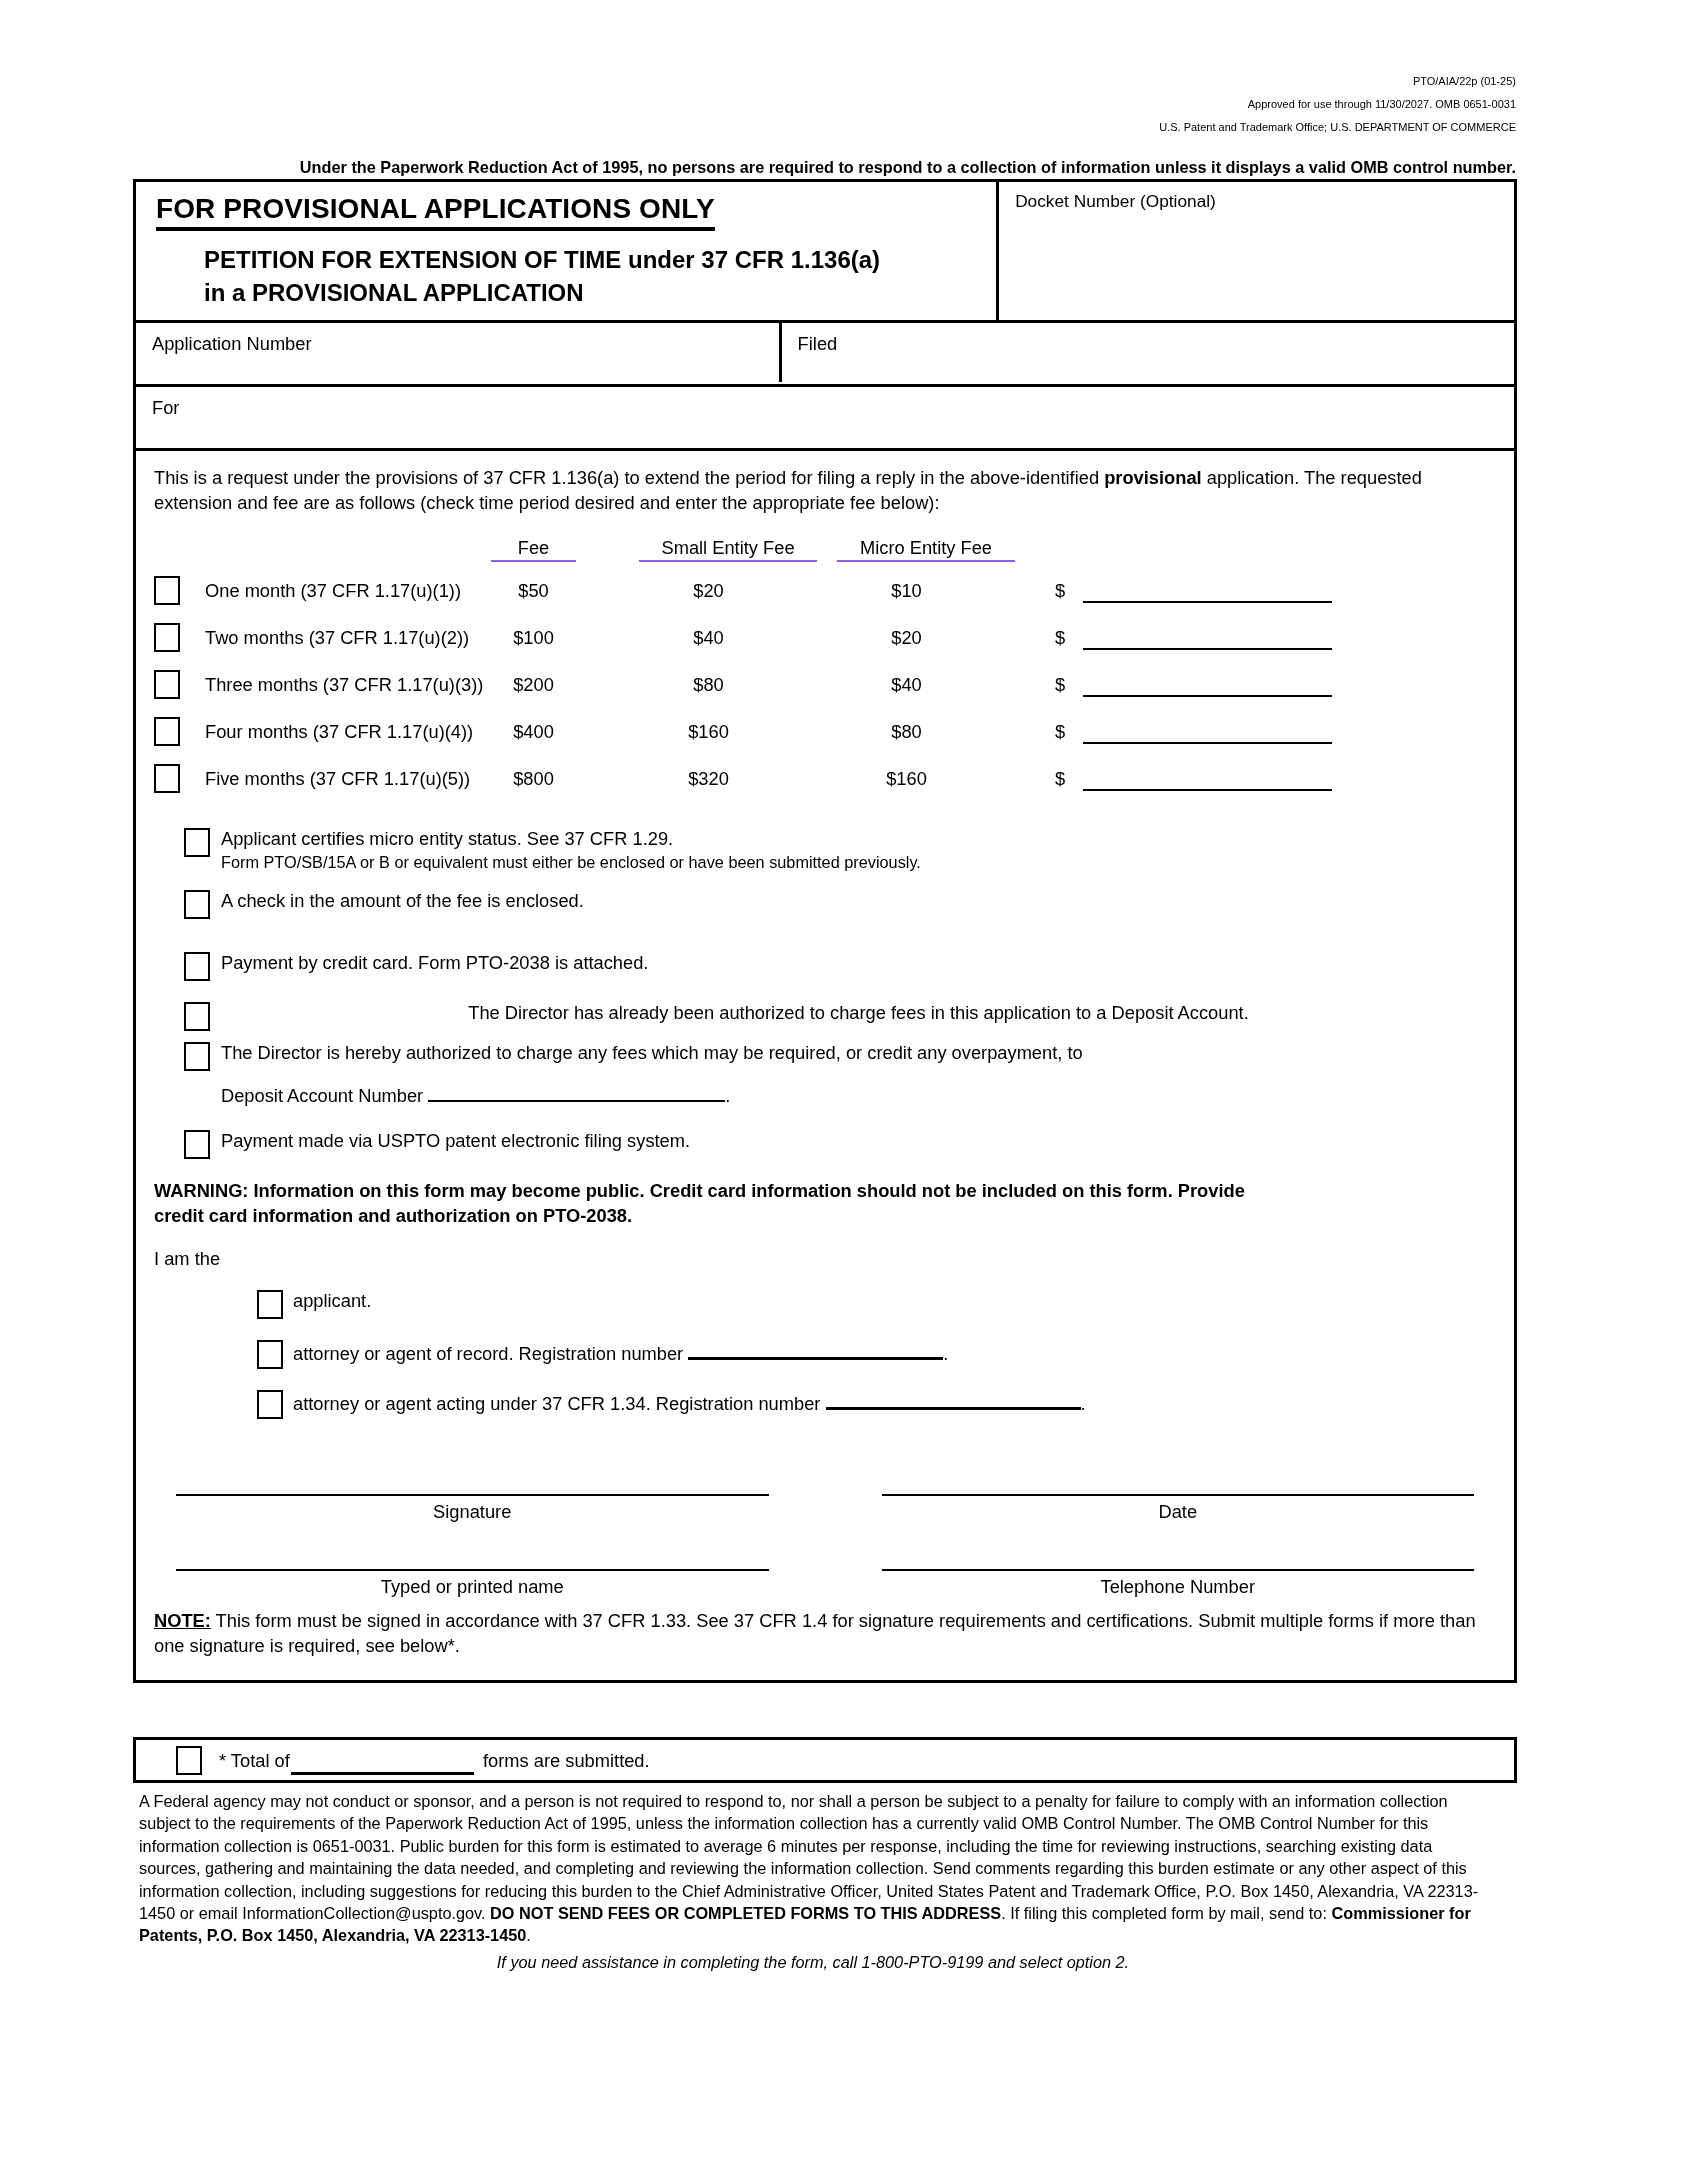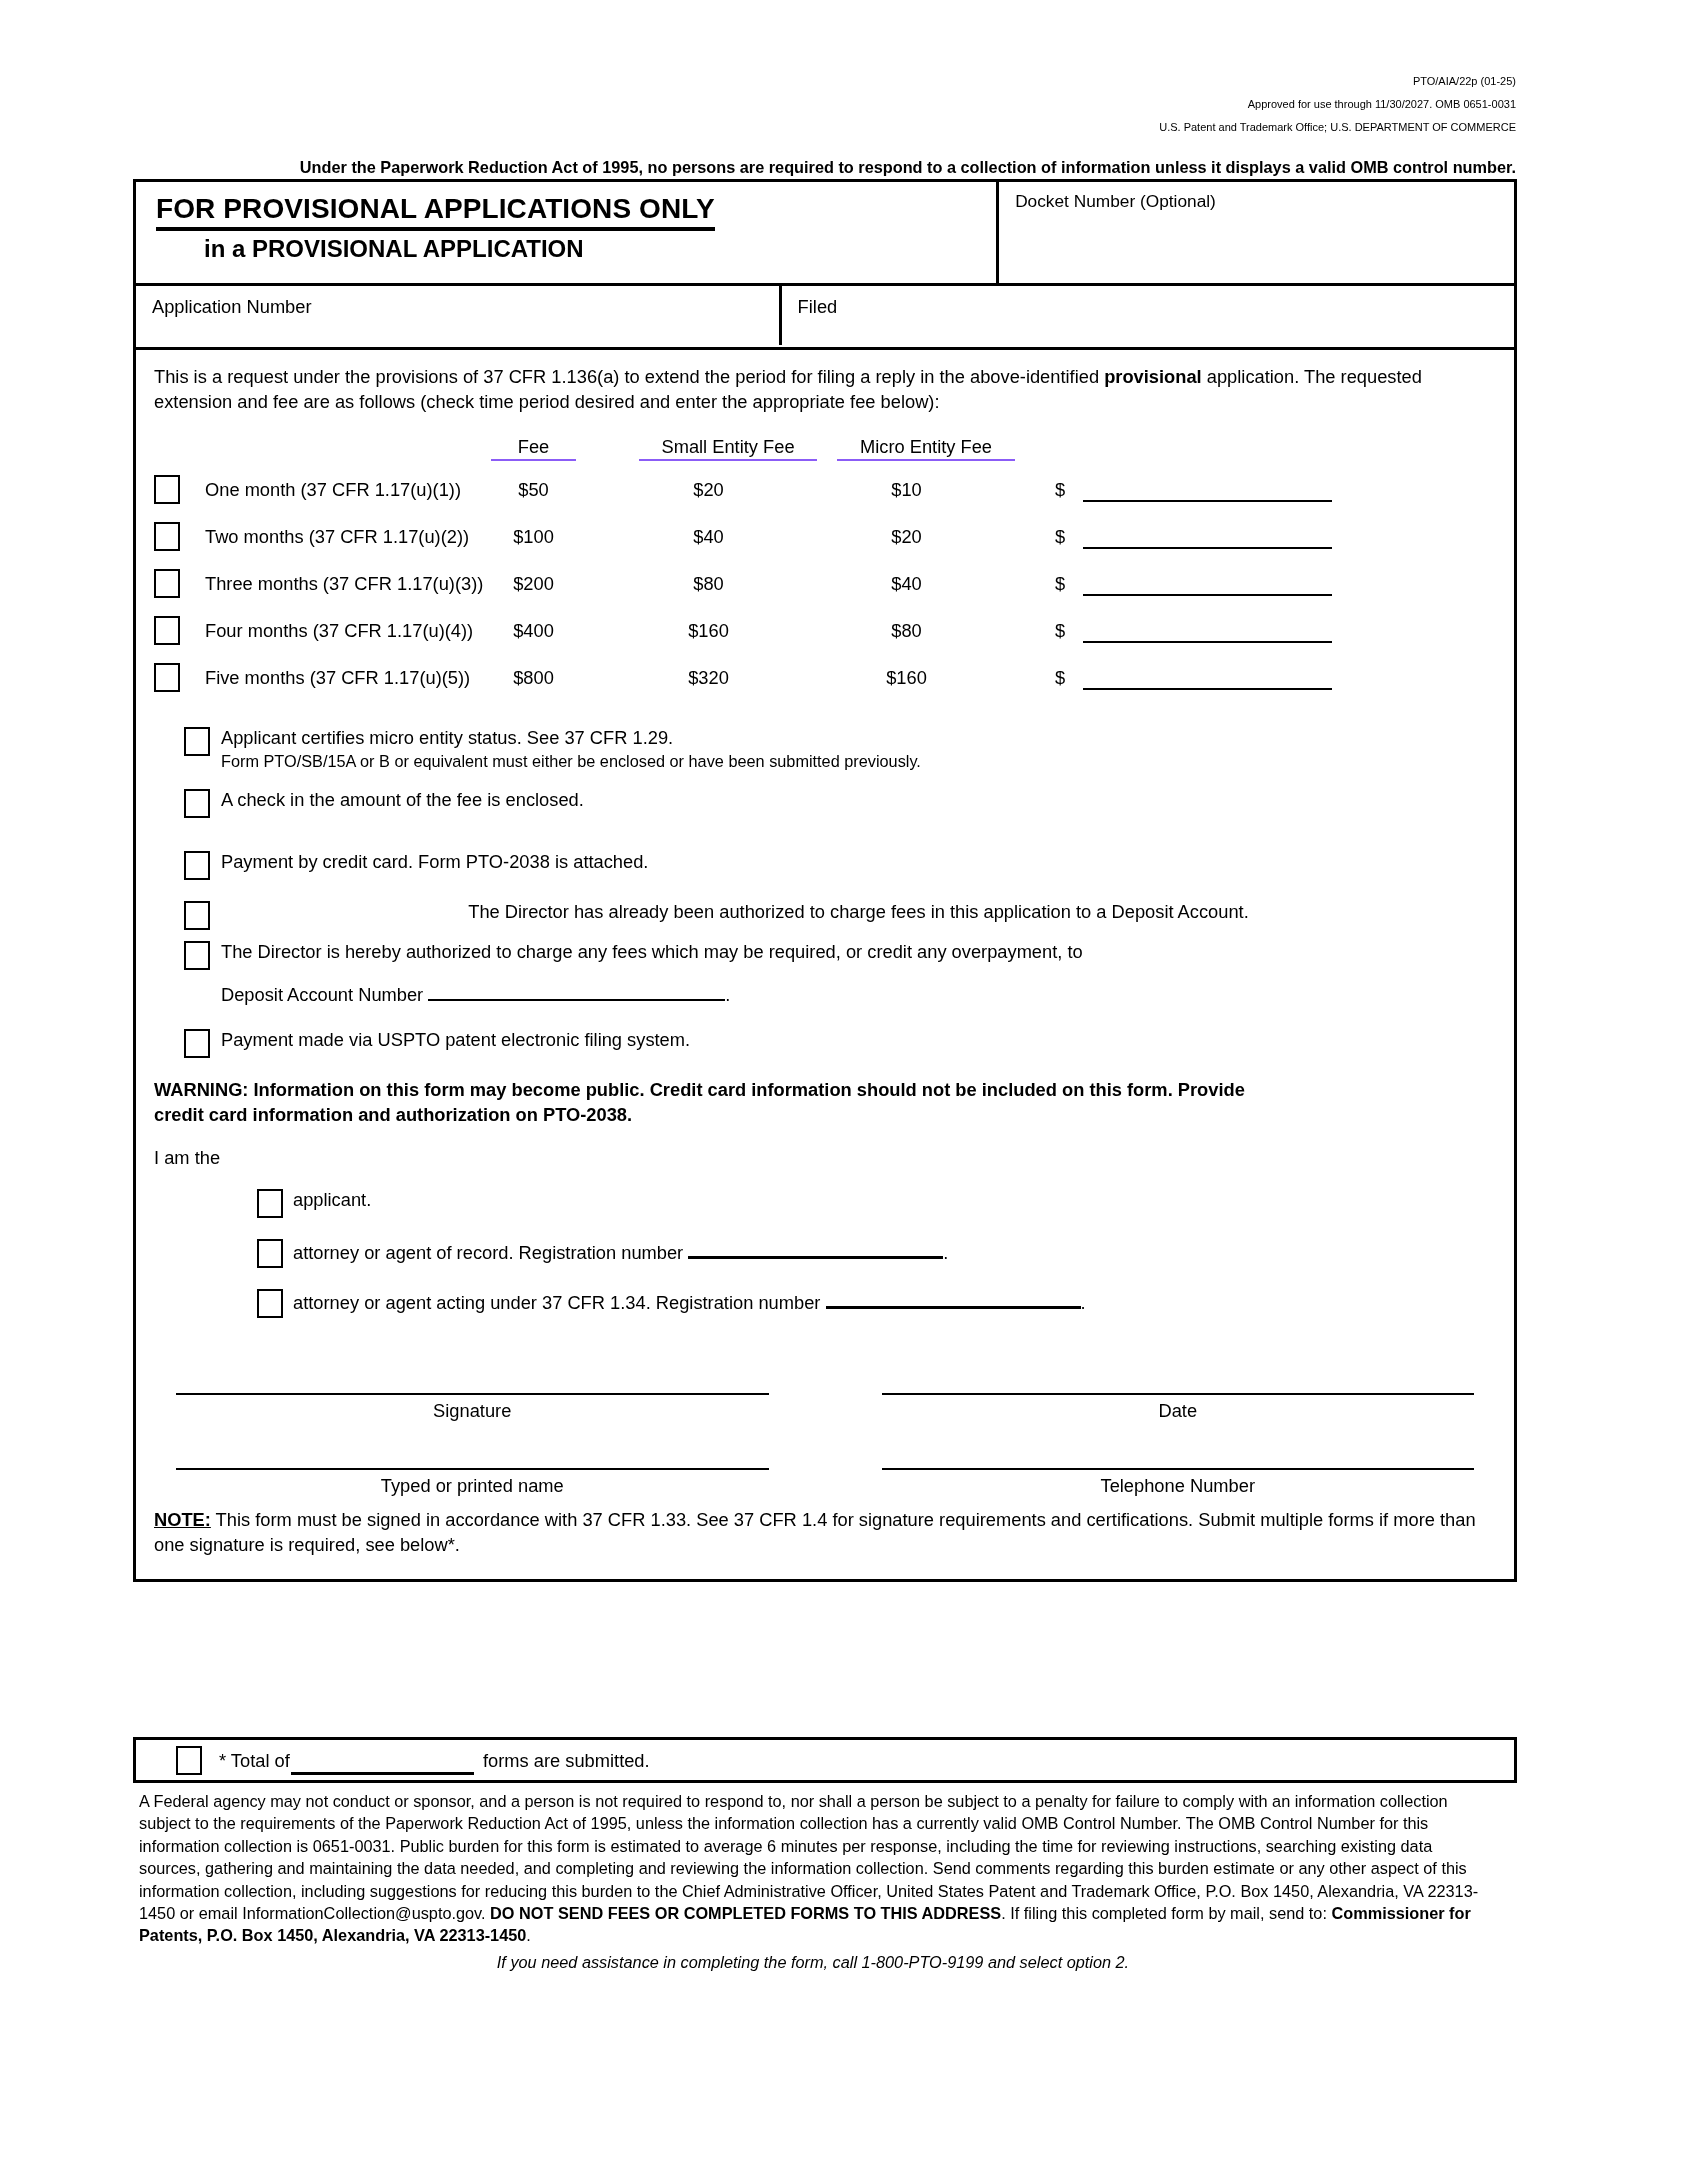--- a/index.html
+++ b/index.html
@@ -242,6 +242,7 @@
     <div class="row bb">
       <div class="cell br title-cell">
         <div class="title-main">FOR PROVISIONAL APPLICATIONS ONLY</div>
+        <div class="title-sub">PETITION FOR EXTENSION OF TIME under 37 CFR 1.136(a)</div>
         <div class="title-sub" style="padding-top:2px">in a PROVISIONAL APPLICATION</div>
       </div>
       <div class="cell docket-cell">

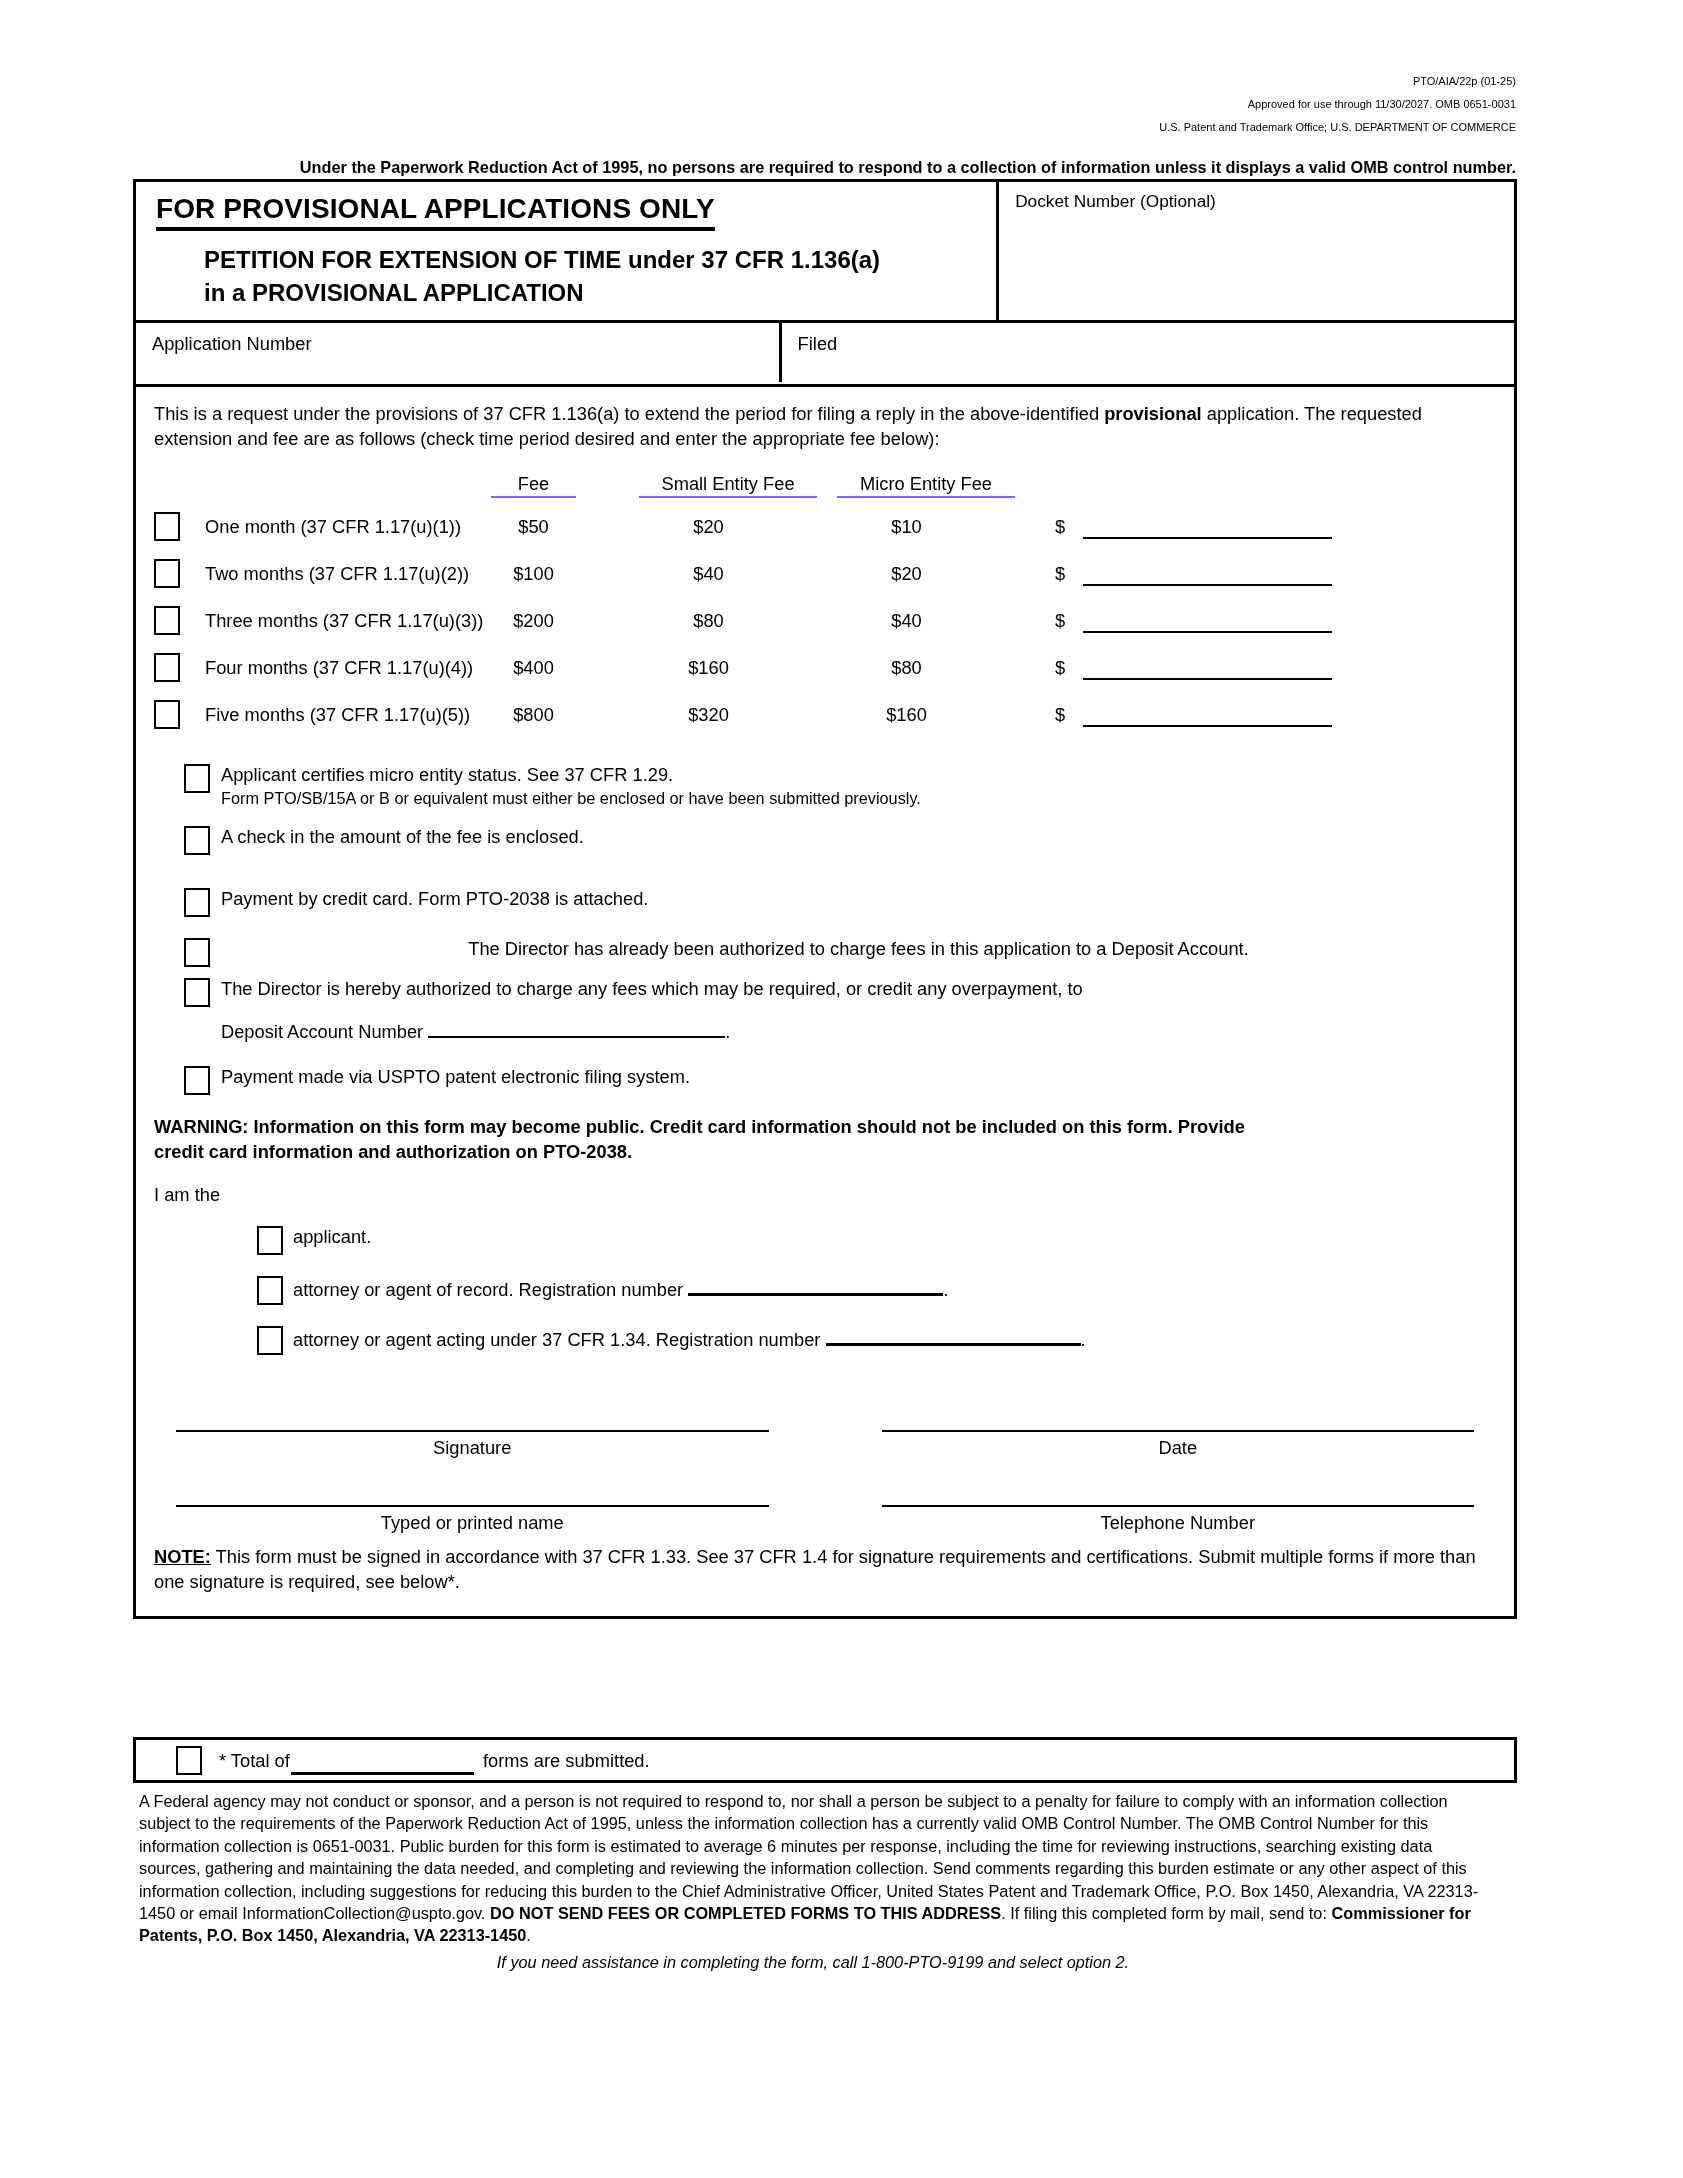--- a/index.html
+++ b/index.html
@@ -262,6 +262,12 @@
       </div>
     </div>
 
+    <div class="row bb">
+      <div class="cell for-cell">
+        <span class="field-label">For</span>
+        <span></span>
+      </div>
+    </div>
 
     <div class="row">
       <div class="cell body-cell">

